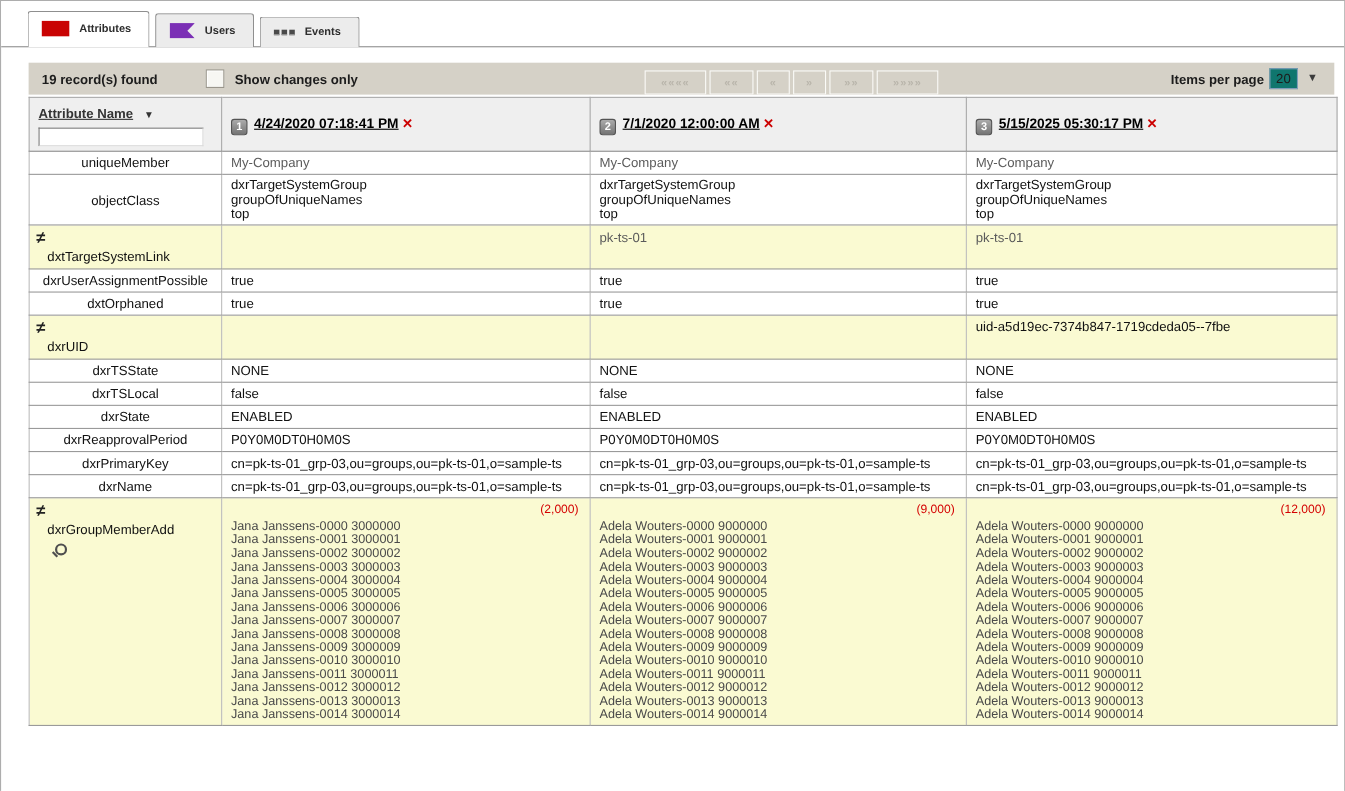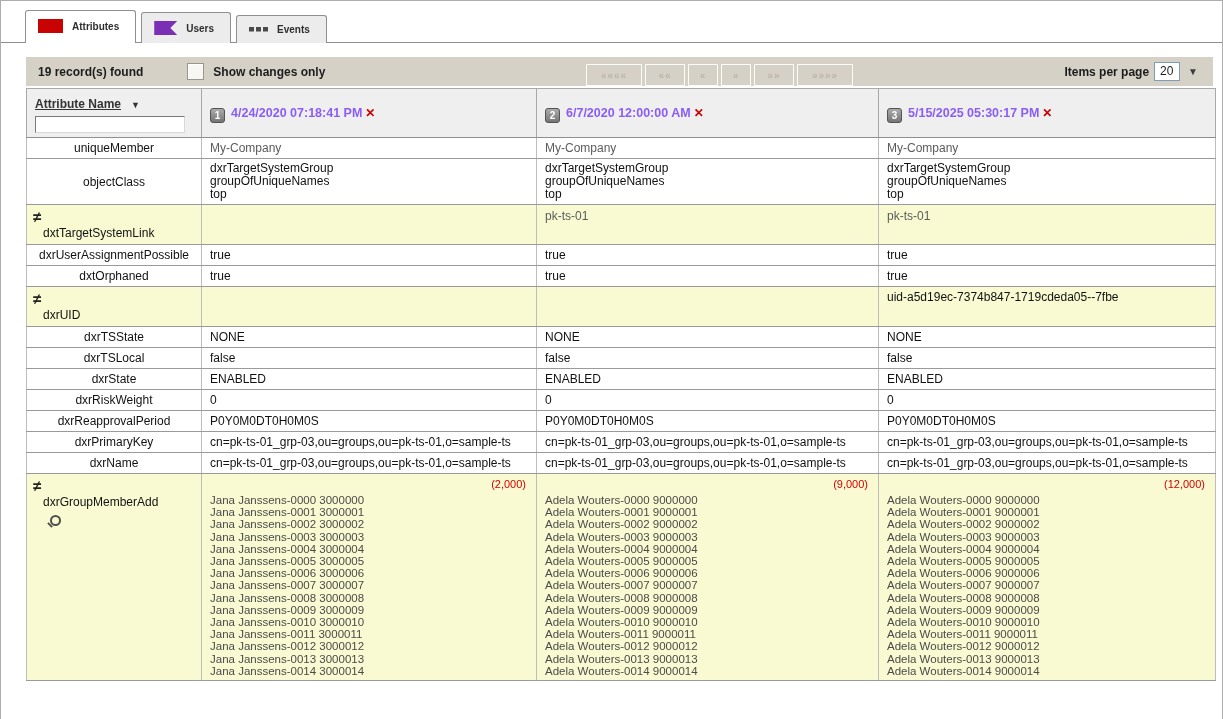--- a/index.html
+++ b/index.html
@@ -47,7 +47,7 @@
   .pgbtn:nth-child(2), .pgbtn:nth-child(5) { width:40px; }
   .pgbtn:nth-child(3), .pgbtn:nth-child(4) { width:30px; }
   .ipp { margin-left:auto; display:flex; align-items:center; gap:5px; }
-  .ipp-box { background:#ffffff; border:1px solid #7f9db9; font-weight:normal; font-size:12px; padding:1px 5px 2px 5px; min-width:26px; }
+  .ipp-box { background:#0f766e; border:1px solid #7f9db9; font-weight:normal; font-size:12px; padding:1px 5px 2px 5px; min-width:26px; }
   .ipp-arrow { font-size:10px; color:#3c3c3c; cursor:pointer; padding:2px 3px; }
 
   

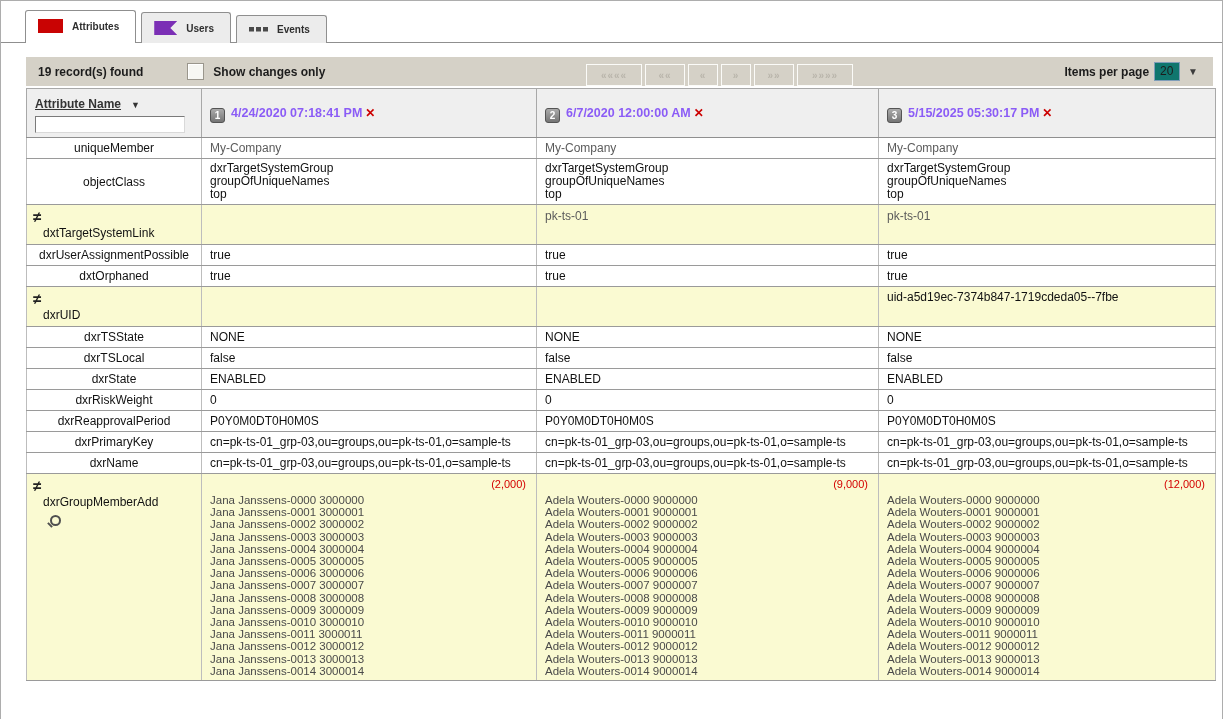--- a/index.html
+++ b/index.html
@@ -69,7 +69,7 @@
     color:#fff; font-size:10px; font-weight:bold; line-height:14px; text-align:center;
     vertical-align:-2px; margin-right:6px;
   }
-  .date-link { font-weight:bold; font-size:12.5px; color:#8b5cf6; cursor:pointer; }
+  .date-link { font-weight:bold; font-size:12.5px; color:#000000; text-decoration:underline; cursor:pointer; }
   .xicon { color:#cc0000; font-weight:bold; font-size:12px; margin-left:3px; cursor:pointer; }
 
   .cmp td { font-size:12px; color:#111; padding:3px 8px; vertical-align:middle; border-bottom-color:#9a9a9a; background:#fff; }

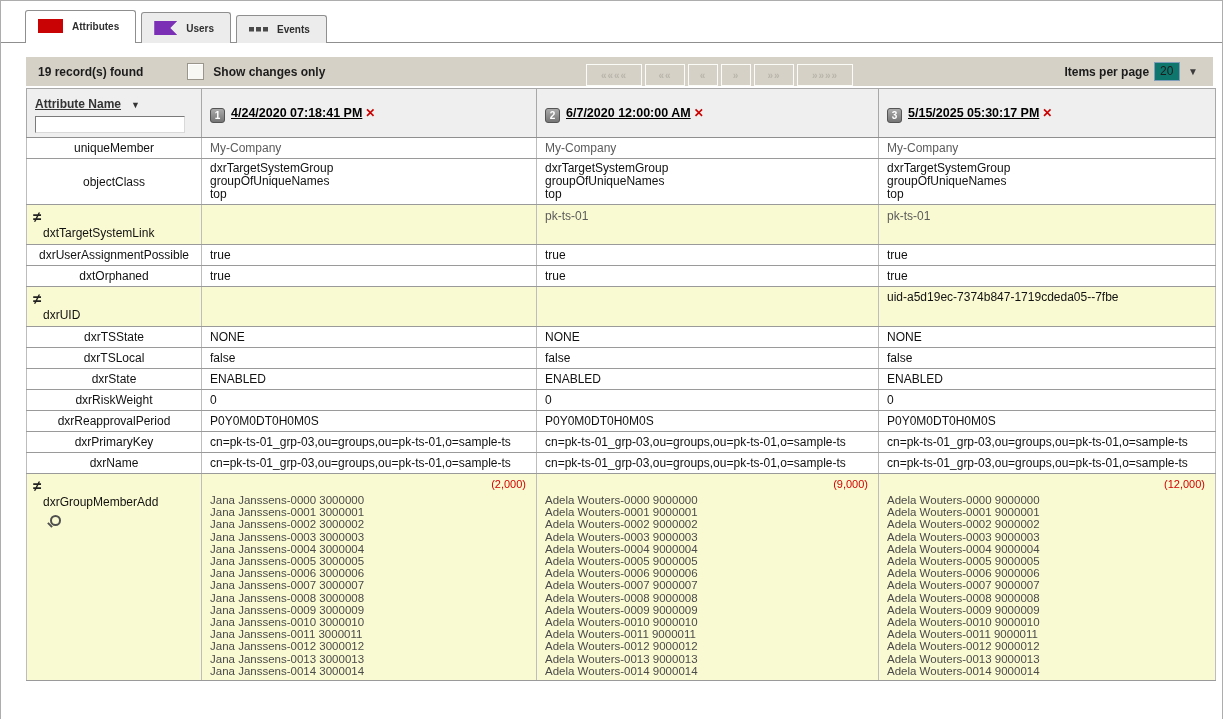--- a/index.html
+++ b/index.html
@@ -151,7 +151,7 @@
           <span class="badge">1</span><a class="date-link">4/24/2020 07:18:41 PM</a><span class="xicon">✕</span>
         </th>
         <th class="col-head">
-          <span class="badge">2</span><a class="date-link">6/7/2020 12:00:00 AM</a><span class="xicon">✕</span>
+          <span class="badge">2</span><a class="date-link">7/1/2020 12:00:00 AM</a><span class="xicon">✕</span>
         </th>
         <th class="col-head">
           <span class="badge">3</span><a class="date-link">5/15/2025 05:30:17 PM</a><span class="xicon">✕</span>

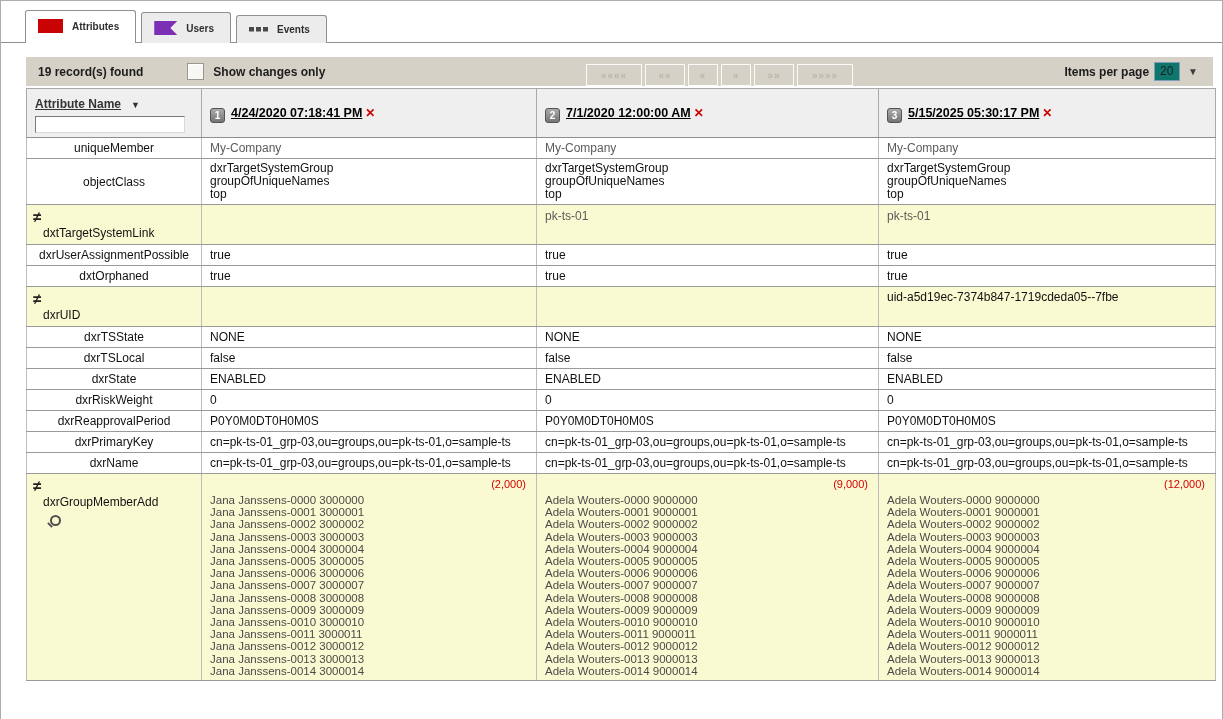--- a/index.html
+++ b/index.html
@@ -274,18 +274,6 @@
           </td>
         </tr>
         <tr>
-          <td class="name"><span>dxrRiskWeight</span></td>
-          <td>
-            <div class="line">0</div>
-          </td>
-          <td>
-            <div class="line">0</div>
-          </td>
-          <td>
-            <div class="line">0</div>
-          </td>
-        </tr>
-        <tr>
           <td class="name"><span>dxrReapprovalPeriod</span></td>
           <td>
             <div class="line">P0Y0M0DT0H0M0S</div>

